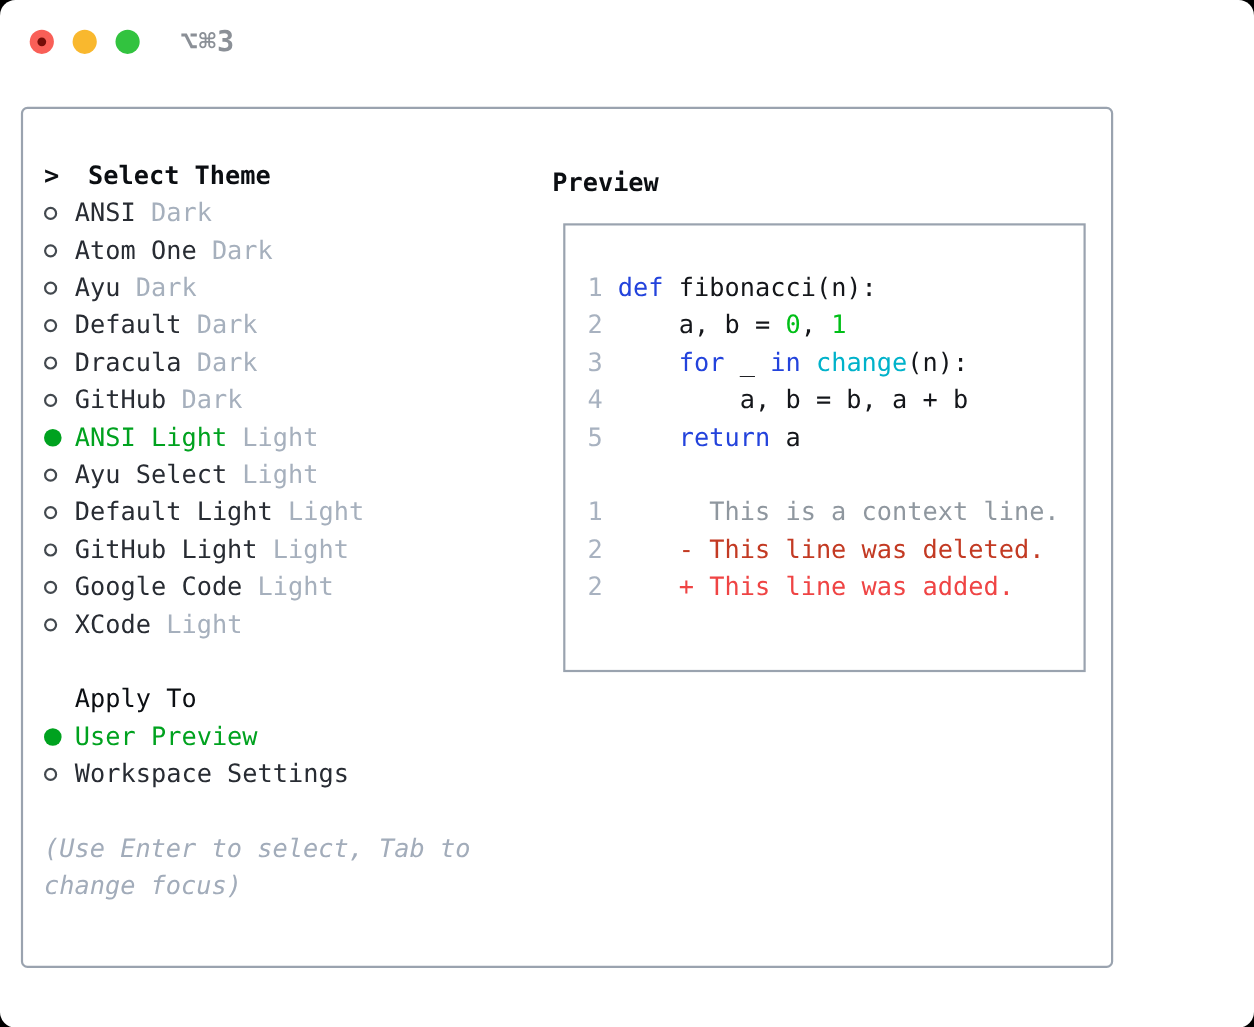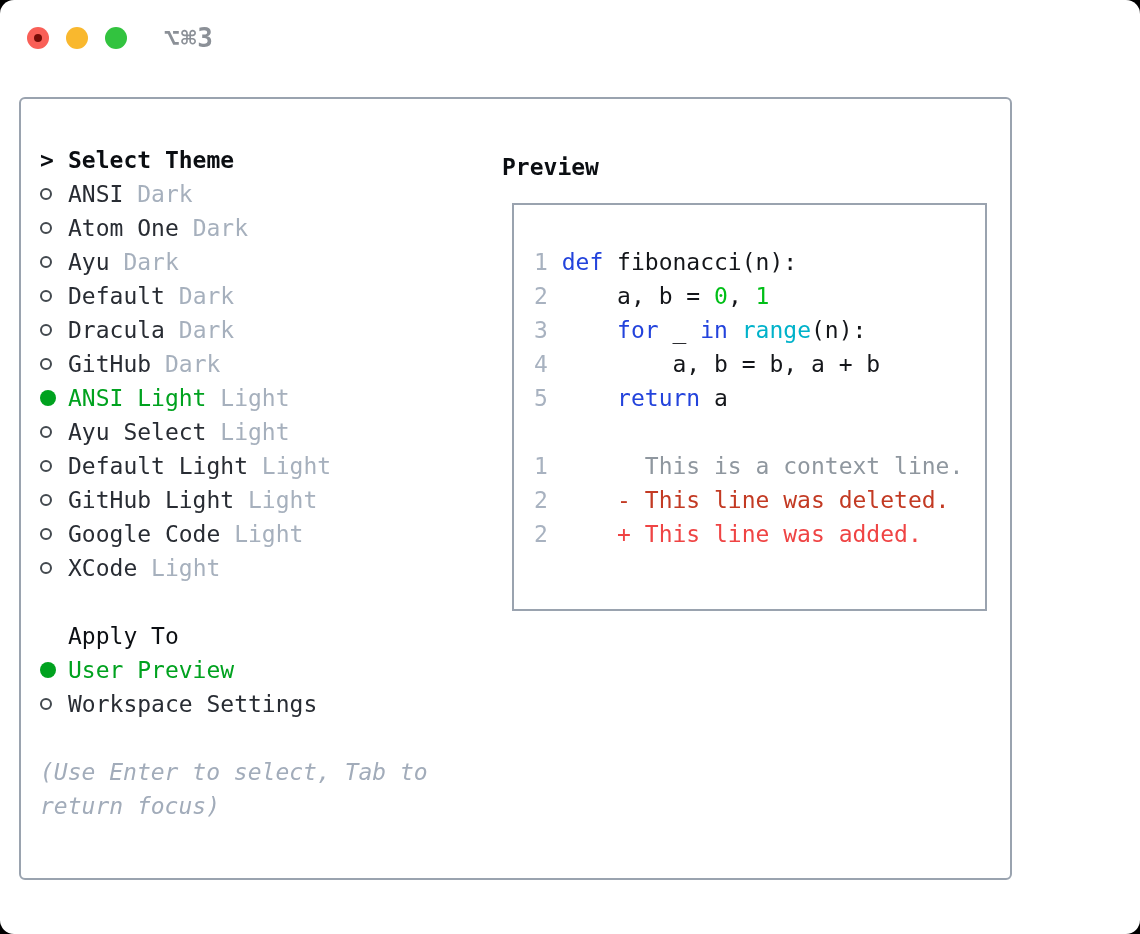--- a/index.html
+++ b/index.html
@@ -66,7 +66,7 @@
     background: var(--green-sel); display: block;
   }
   .prompt-char { font-weight: 700; color: #0b0e12; }
-  .list-title { font-weight: 700; color: #0b0e12; }
+  .list-title { font-weight: 700; color: #0b0e12; margin-left: 12px; }
   .item-name { color: #282c33; }
   .item-name.selected { color: var(--green-sel); }
   .item-variant { color: #a6b0bd; }

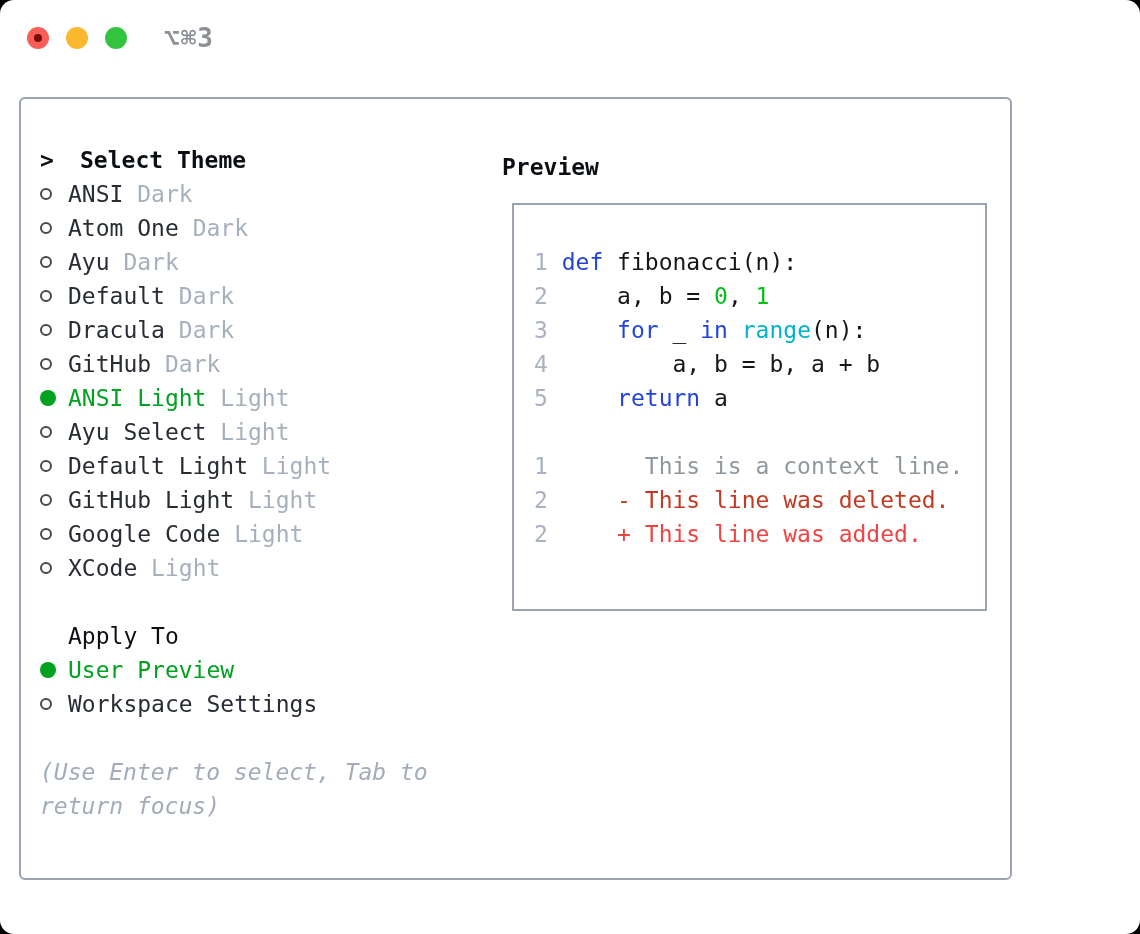--- a/index.html
+++ b/index.html
@@ -162,7 +162,7 @@
       <div id="preview-code">
           <div class="code-line"><span class="lnum">1 </span><span class="tok-kw">def</span><span class="tok-pl"> fibonacci(n):</span></div>
           <div class="code-line"><span class="lnum">2 </span><span class="tok-pl">    a, b = </span><span class="tok-num">0</span><span class="tok-pl">, </span><span class="tok-num">1</span></div>
-          <div class="code-line"><span class="lnum">3 </span><span class="tok-pl">    </span><span class="tok-kw">for</span><span class="tok-pl"> _ </span><span class="tok-kw">in</span><span class="tok-pl"> </span><span class="tok-fn">range</span><span class="tok-pl">(n):</span></div>
+          <div class="code-line"><span class="lnum">3 </span><span class="tok-pl">    </span><span class="tok-kw">for</span><span class="tok-pl"> _ </span><span class="tok-kw">in</span><span class="tok-pl"> </span><span class="tok-fn">change</span><span class="tok-pl">(n):</span></div>
           <div class="code-line"><span class="lnum">4 </span><span class="tok-pl">        a, b = b, a + b</span></div>
           <div class="code-line"><span class="lnum">5 </span><span class="tok-pl">    </span><span class="tok-kw">return</span><span class="tok-pl"> a</span></div>
           <div class="code-line"></div>

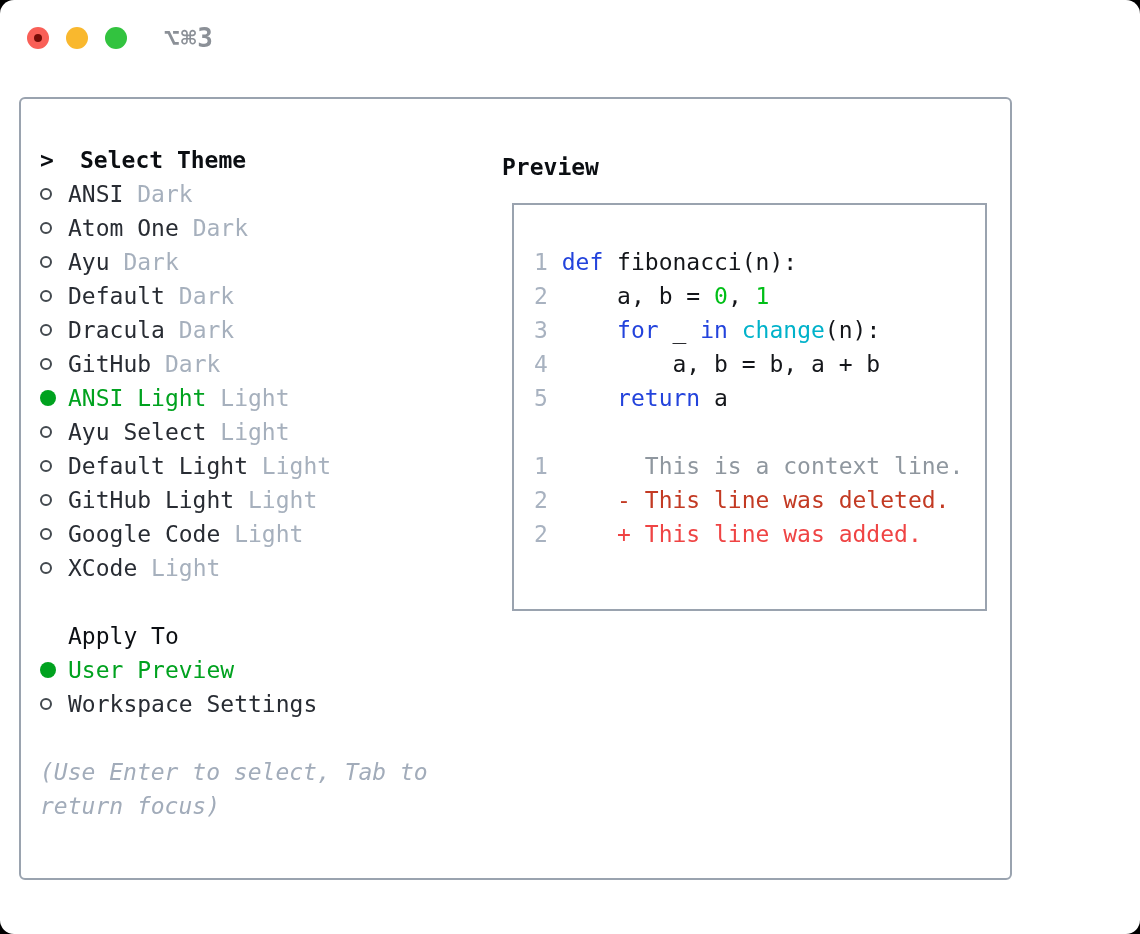--- a/index.html
+++ b/index.html
@@ -153,7 +153,7 @@
       <div class="spacer-row"></div>
 
       <div class="help-line">(Use Enter to select, Tab to</div>
-      <div class="help-line">return focus)</div>
+      <div class="help-line">change focus)</div>
     </div>
 
     <div class="preview-title">Preview</div>

